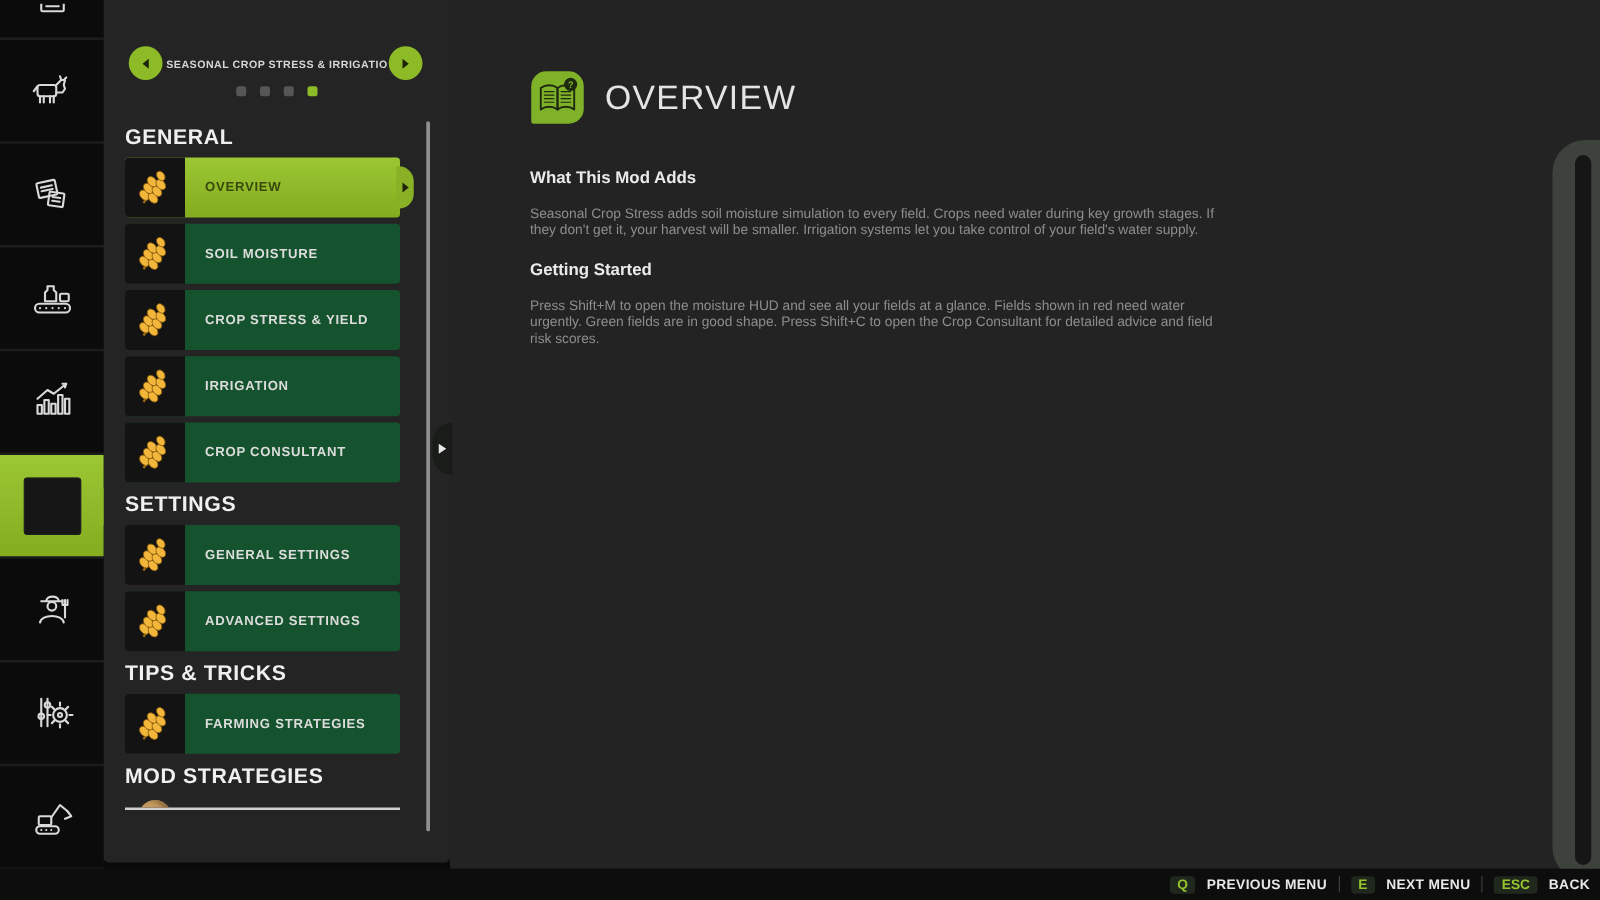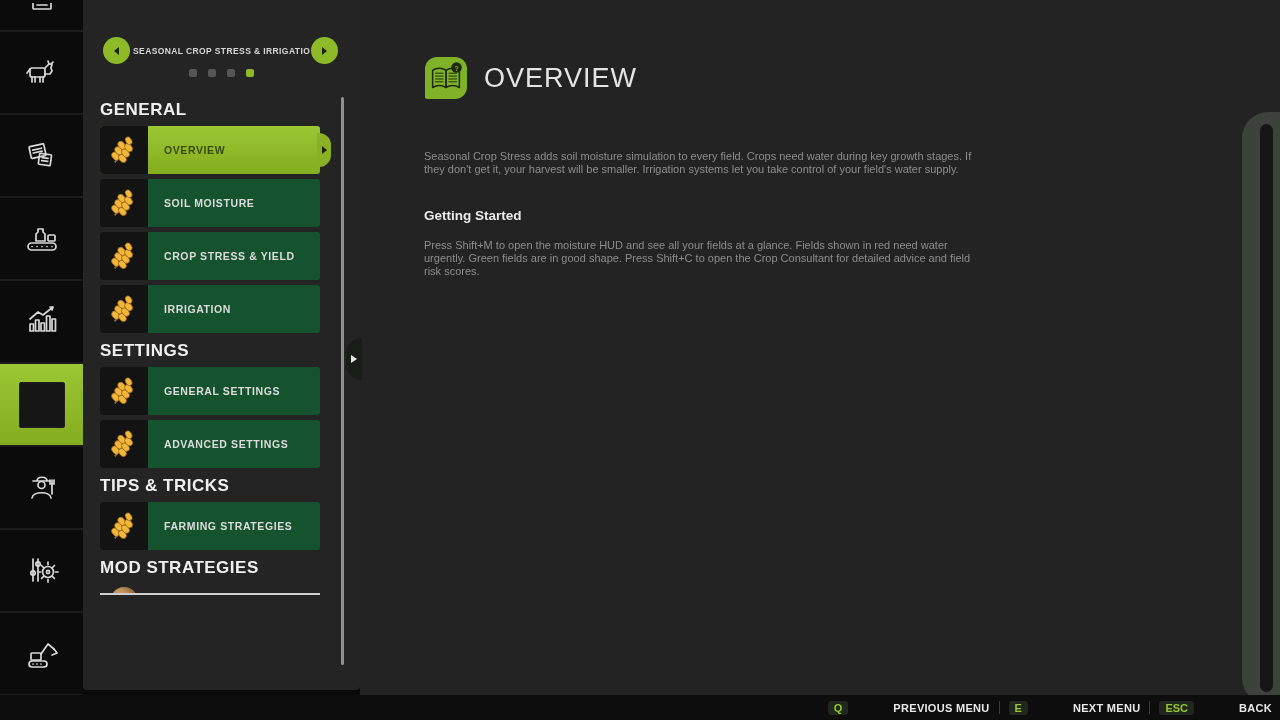--- a/index.html
+++ b/index.html
@@ -307,6 +307,7 @@
   </div>
 
   <div class="content-block" style="top:134px">
+    <h3>What This Mod Adds</h3>
     <p>Seasonal Crop Stress adds soil moisture simulation to every field. Crops need water during key growth stages. If they don't get it, your harvest will be smaller. Irrigation systems let you take control of your field's water supply.</p>
   </div>
   <div class="content-block" style="top:208px">

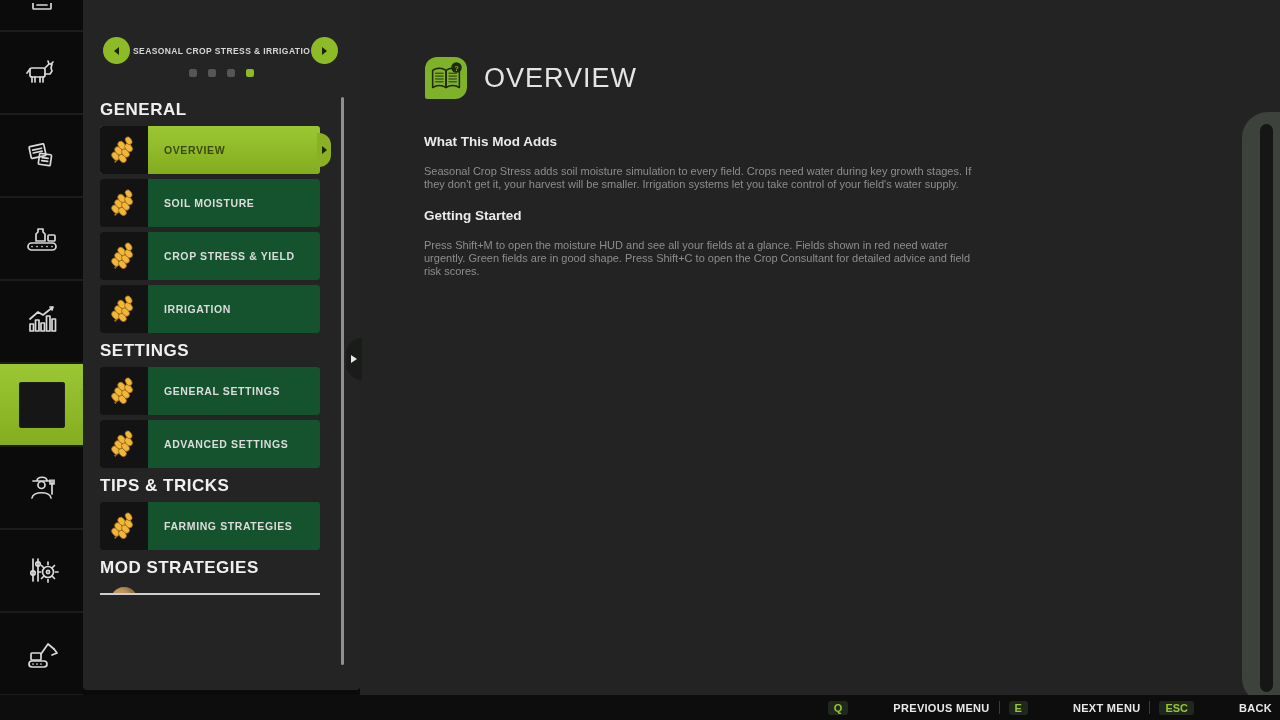--- a/index.html
+++ b/index.html
@@ -252,6 +252,14 @@
         </span>
       <span class="nav-label">IRRIGATION</span>
     </div>
+    <div class="nav-item">
+      <span class="tile">
+          <svg class="wheat" width="34" height="34">
+            <use href="#wheat"></use>
+          </svg>
+        </span>
+      <span class="nav-label">CROP CONSULTANT</span>
+    </div>
 
     <div class="section-label">SETTINGS</div>
     <div class="nav-item">

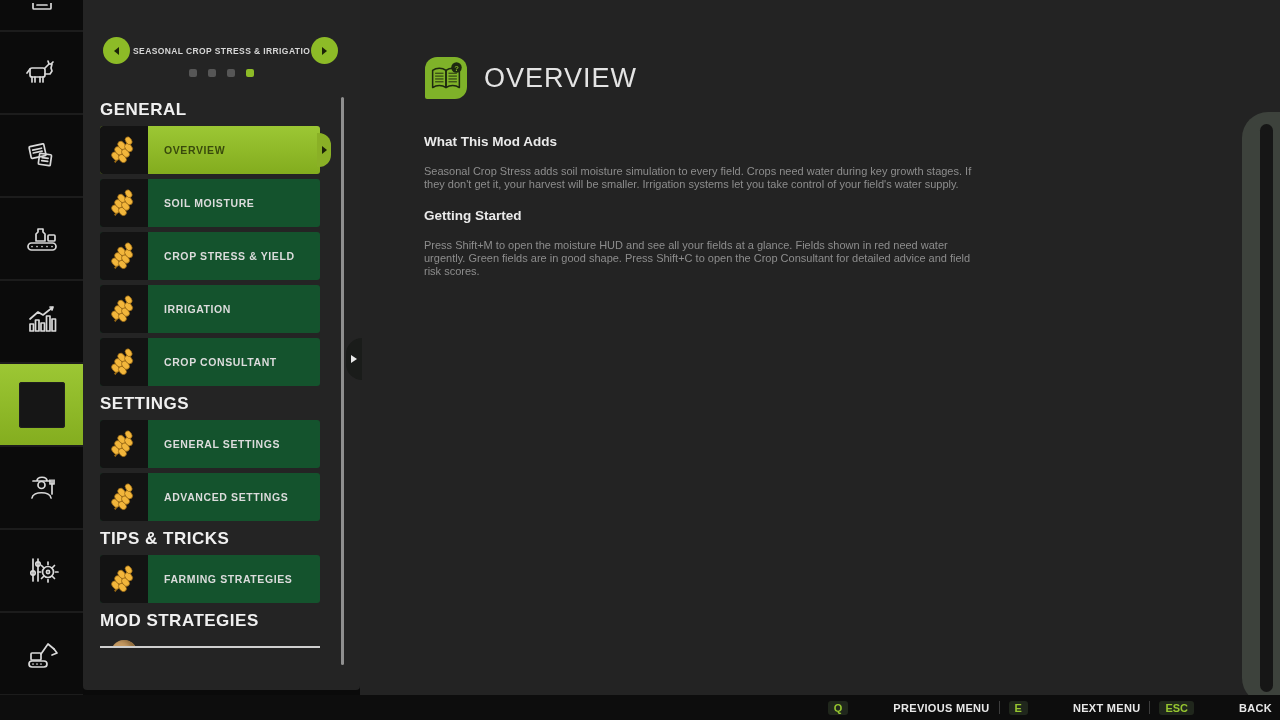--- a/index.html
+++ b/index.html
@@ -93,7 +93,7 @@
   .shortcut { display:flex; align-items:center; gap:9px; cursor:pointer; }
   .keycap { background:#20271c; color:#96c62f; font-size:11px; font-weight:700;
             padding:1px 6px; border-radius:3px; min-width:11px; text-align:center; }
-  .sc-label { font-size:11px; font-weight:700; color:#e8e8e8; letter-spacing:.3px;margin-left:36px; }
+  .sc-label { font-size:11px; font-weight:700; color:#e8e8e8; letter-spacing:.3px; }
   .sc-div { width:1px; height:13px; background:#3c3c3c; margin:0 9px; }
 
   svg.wheat { display:block; }

